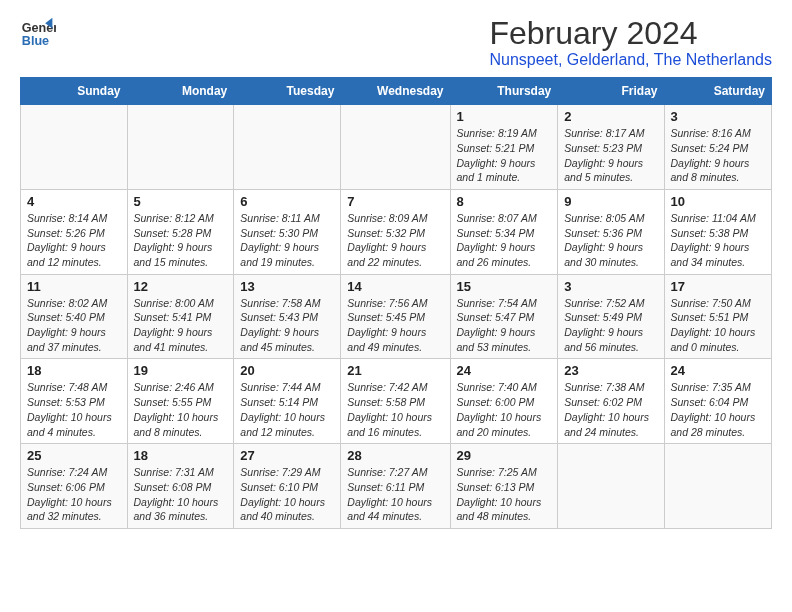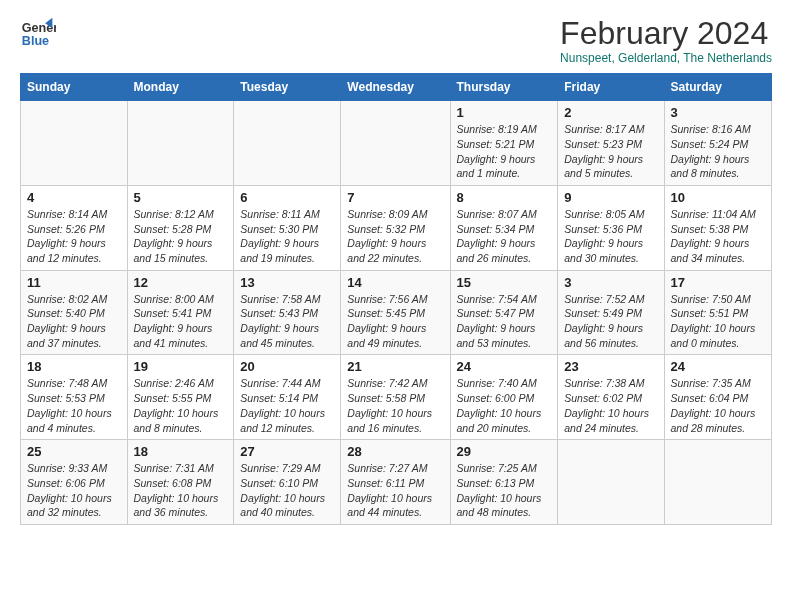--- a/index.html
+++ b/index.html
@@ -35,8 +35,8 @@
       line-height: 1.1;
     }
     .subtitle {
-      font-size: 12px;
-      color: #0f766e;
+      font-size: 16px;
+      color: #1d4ed8;
     }
     table {
       width: 100%;

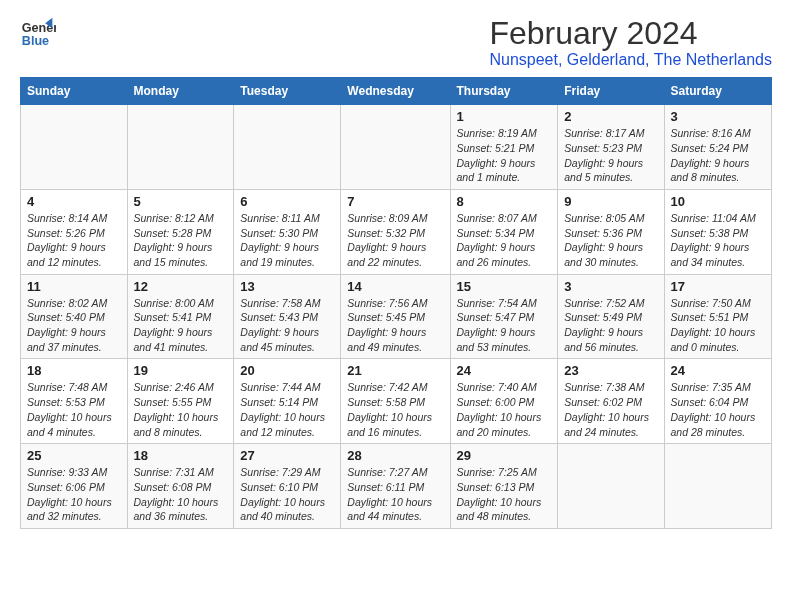--- a/index.html
+++ b/index.html
@@ -46,7 +46,7 @@
     thead tr th {
       background-color: #2a6db5;
       color: #fff;
-      text-align: left;
+      text-align: right;
       padding: 6px 6px;
       font-size: 12px;
       font-weight: bold;

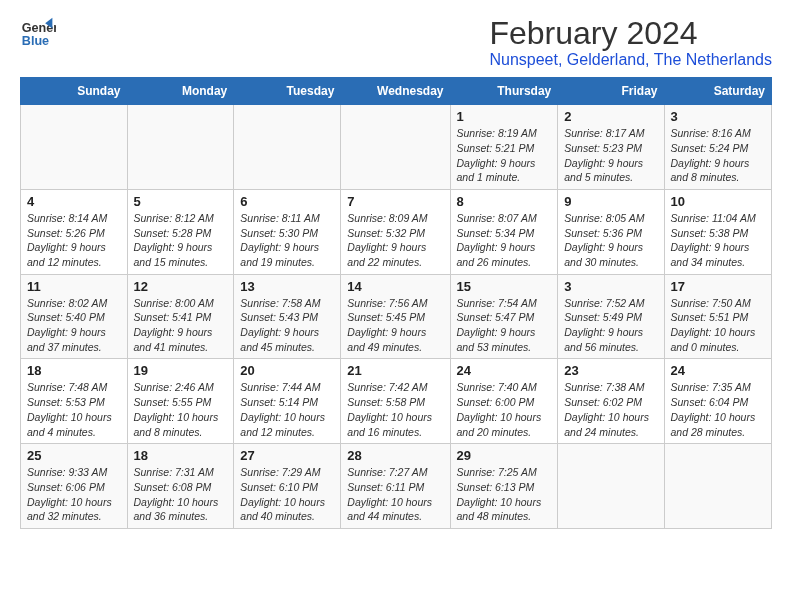--- a/index.html
+++ b/index.html
@@ -272,7 +272,7 @@
       <tr>
         <td>
           <span class="day-number">25</span>
-          <div class="day-info">Sunrise: 9:33 AM
+          <div class="day-info">Sunrise: 7:24 AM
 Sunset: 6:06 PM
 Daylight: 10 hours and 32 minutes.</div>
         </td>

